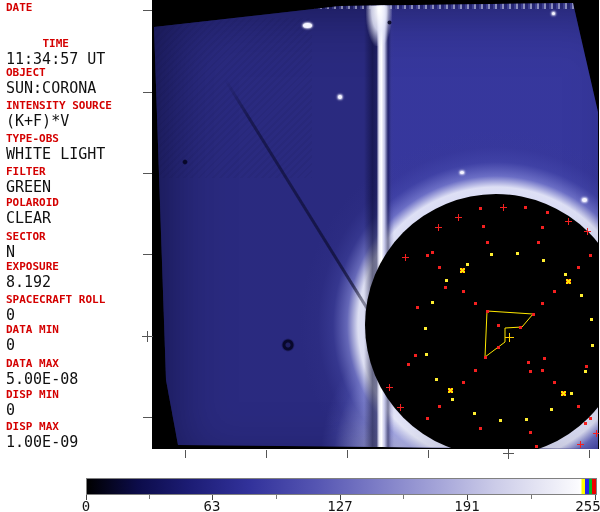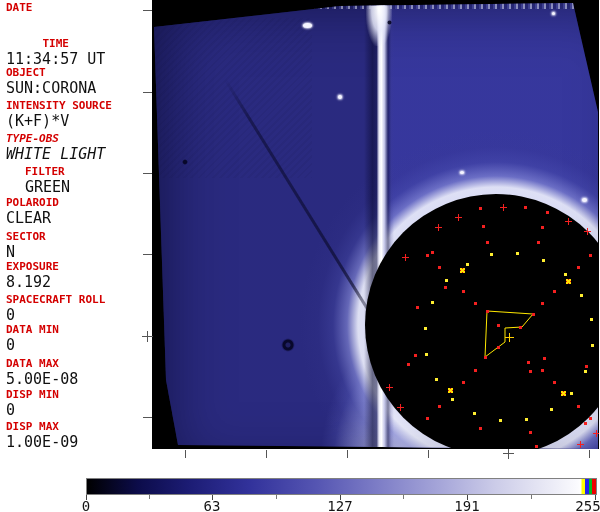--- a/index.html
+++ b/index.html
@@ -90,7 +90,7 @@
         <div class="sb-label">OBJECT</div>
         <div class="sb-value">SUN:CORONA</div>
       </div>
-      <div class="sb-entry" style="top: 133px; font-style: italic;">
+      <div class="sb-entry" style="top: 133px;">
         <div class="sb-label">TYPE-OBS</div>
         <div class="sb-value">WHITE LIGHT</div>
       </div>

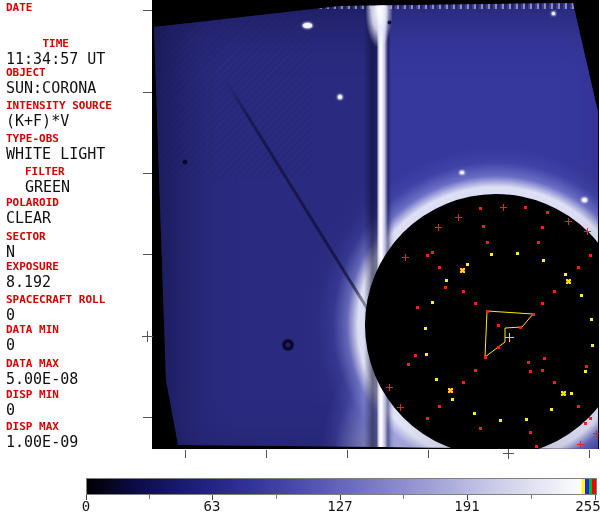--- a/index.html
+++ b/index.html
@@ -94,7 +94,7 @@
         <div class="sb-label">TYPE-OBS</div>
         <div class="sb-value">WHITE LIGHT</div>
       </div>
-      <div class="sb-entry" style="top: 166px; margin-left: 19px;">
+      <div class="sb-entry" style="top: 166px;">
         <div class="sb-label">FILTER</div>
         <div class="sb-value">GREEN</div>
       </div>

